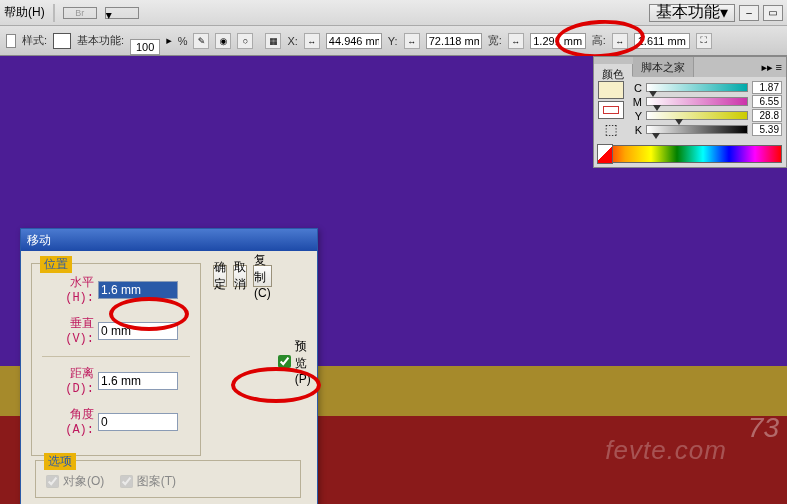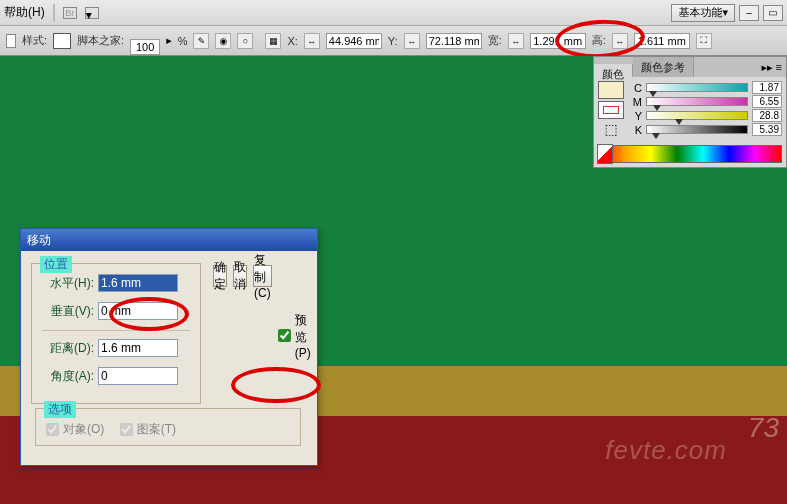--- a/index.html
+++ b/index.html
@@ -8,7 +8,7 @@
 
 .menubar { height: 26px; background: linear-gradient(#eaeaea,#d8d8d8); border-bottom: 1px solid #aaa; display: flex; align-items: center; padding: 0 4px; gap: 8px; font-size: 12px; }
 .menubar .sep { width: 2px; height: 18px; background: #bbb; }
-.menubar .sq { width: 14px; height: 12px; border: 1px solid #888; display: inline-block; }
+.menubar .sq { width: 34px; height: 12px; border: 1px solid #888; display: inline-block; }
 .menubar .right { margin-left: auto; display: flex; align-items: center; gap: 4px; }
 .mode-btn { height: 18px; padding: 0 6px; background: linear-gradient(#f4f4f4,#dcdcdc); border: 1px solid #888; font-size: 11px; display: flex; align-items: center; }
 .winbtn { width: 20px; height: 16px; border: 1px solid #888; background: #eee; display: flex; align-items: center; justify-content: center; font-size: 10px; }

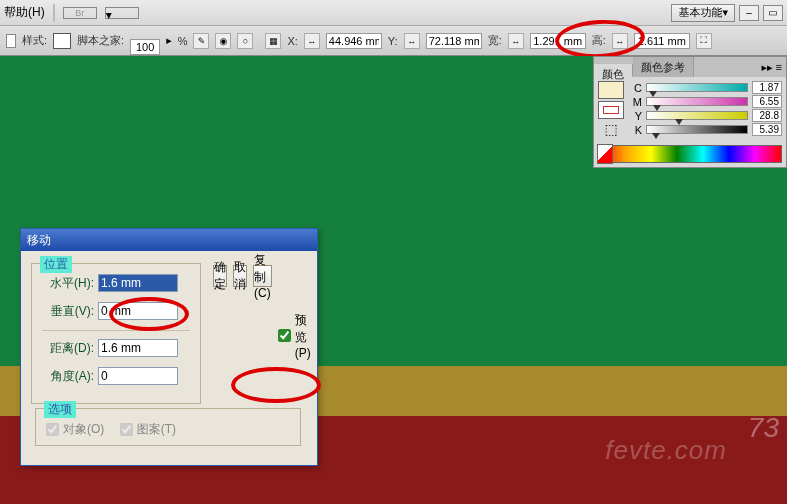--- a/index.html
+++ b/index.html
@@ -10,7 +10,7 @@
 .menubar .sep { width: 2px; height: 18px; background: #bbb; }
 .menubar .sq { width: 34px; height: 12px; border: 1px solid #888; display: inline-block; }
 .menubar .right { margin-left: auto; display: flex; align-items: center; gap: 4px; }
-.mode-btn { height: 18px; padding: 0 6px; background: linear-gradient(#f4f4f4,#dcdcdc); border: 1px solid #888; font-size: 11px; display: flex; align-items: center; }
+.mode-btn { height: 18px; padding: 0 6px; background: linear-gradient(#f4f4f4,#dcdcdc); border: 1px solid #888; font-size: 16px; display: flex; align-items: center; }
 .winbtn { width: 20px; height: 16px; border: 1px solid #888; background: #eee; display: flex; align-items: center; justify-content: center; font-size: 10px; }
 
 

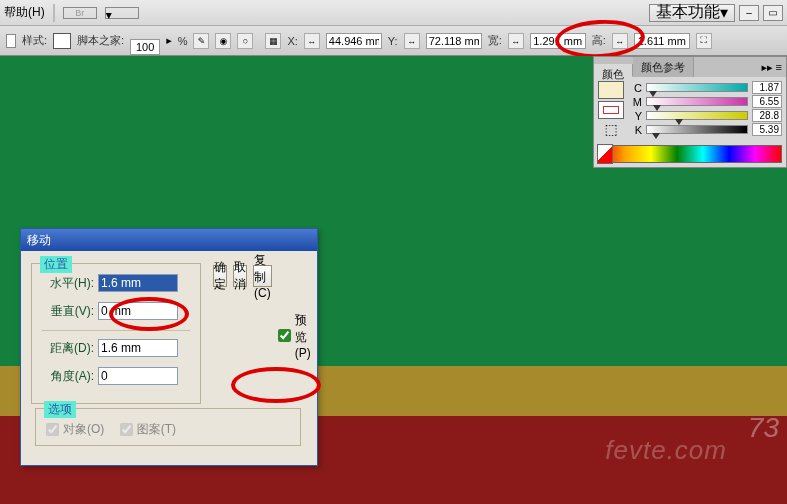--- a/index.html
+++ b/index.html
@@ -95,7 +95,7 @@
   <span class="tri"></span>
   <span class="lbl">样式:</span>
   <span class="swatch"></span>
-  <span class="lbl">脚本之家:</span>
+  <span class="lbl">基本功能:</span>
   <input type="text" class="pct-input" value="100" style="">
   <span>▸</span>
   <span class="lbl">%</span>

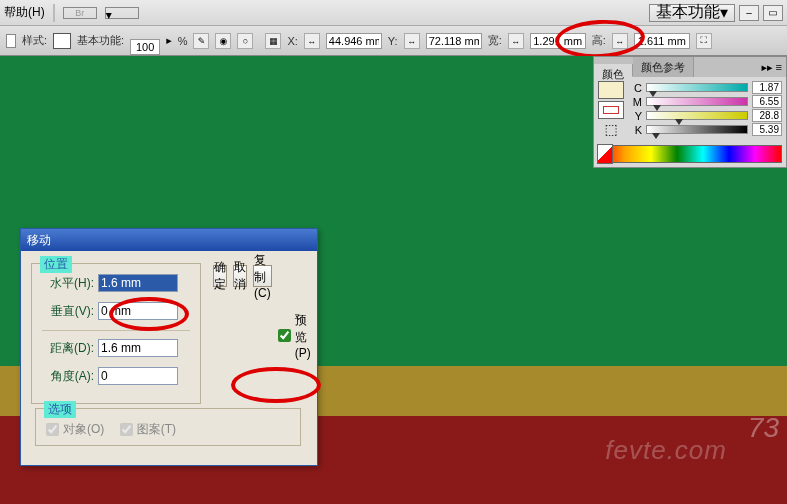--- a/index.html
+++ b/index.html
@@ -130,7 +130,7 @@
 <div class="color-panel">
   <div class="tabs">
     <div class="tab active">颜色</div>
-    <div class="tab">颜色参考</div>
+    <div class="tab">脚本之家</div>
     <div class="menu">▸▸ ≡</div>
   </div>
   <div class="body">

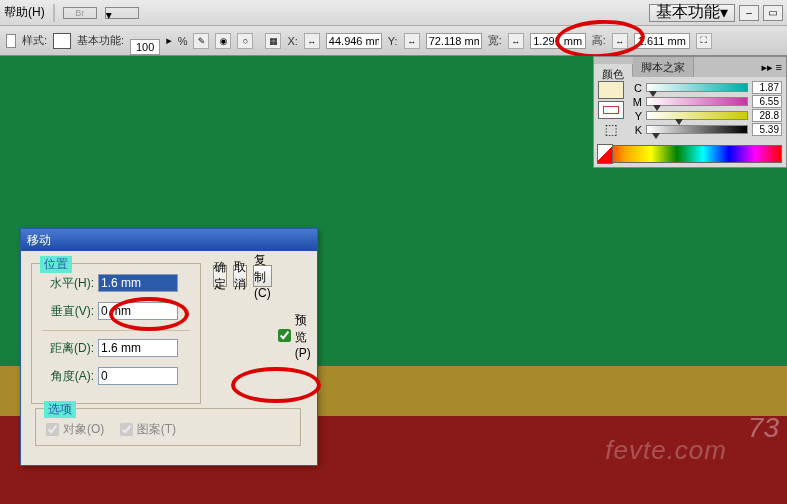--- a/index.html
+++ b/index.html
@@ -54,7 +54,7 @@
 .dlg .titlebar { height: 22px; background: linear-gradient(#4a7ad0,#1d4aa8); color: #fff; display: flex; align-items: center; padding: 0 6px; font-size: 12px; }
 .dlg .content { display: flex; padding: 12px 10px 4px 10px; gap: 12px; position: relative; }
 .fs { border: 1px solid #b8b097; padding: 10px 10px 8px 10px; position: relative; width: 170px; }
-.fs .legend { position: absolute; top: -8px; left: 8px; background: #5eead4; padding: 0 4px; color: #2a5aa8; font-size: 12px; }
+.fs .legend { position: absolute; top: -8px; left: 8px; background: #eab308; padding: 0 4px; color: #2a5aa8; font-size: 12px; }
 .frow { display: flex; align-items: center; gap: 4px; margin-bottom: 10px; }
 .frow label { width: 52px; text-align: right; color: #14532d; }
 .frow input { width: 80px; height: 18px; border: 1px solid #8a9bb5; padding: 0 2px; font-size: 12px; }

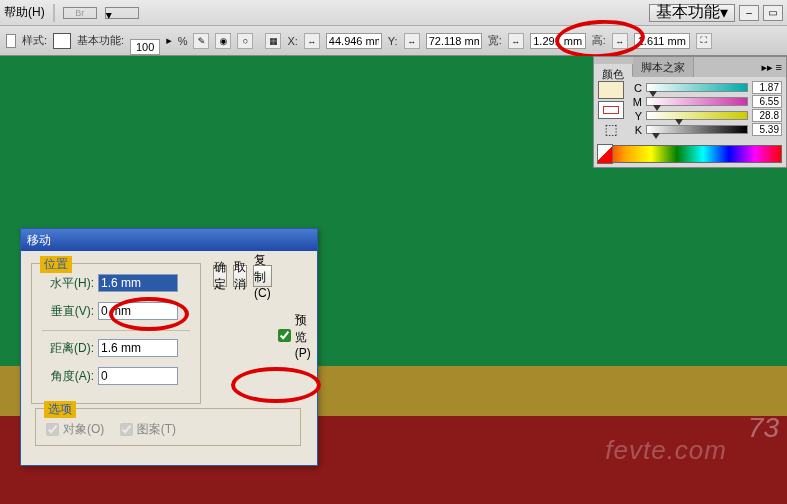--- a/index.html
+++ b/index.html
@@ -56,7 +56,7 @@
 .fs { border: 1px solid #b8b097; padding: 10px 10px 8px 10px; position: relative; width: 170px; }
 .fs .legend { position: absolute; top: -8px; left: 8px; background: #eab308; padding: 0 4px; color: #2a5aa8; font-size: 12px; }
 .frow { display: flex; align-items: center; gap: 4px; margin-bottom: 10px; }
-.frow label { width: 52px; text-align: right; color: #14532d; }
+.frow label { width: 52px; text-align: right; color: #be185d; font-family: Liberation Mono, monospace; }
 .frow input { width: 80px; height: 18px; border: 1px solid #8a9bb5; padding: 0 2px; font-size: 12px; }
 .frow input.sel { background: #2a5aa8; color: #fff; }
 .hr { border-top: 1px solid #c7bfa7; margin: 2px 0 8px 0; }

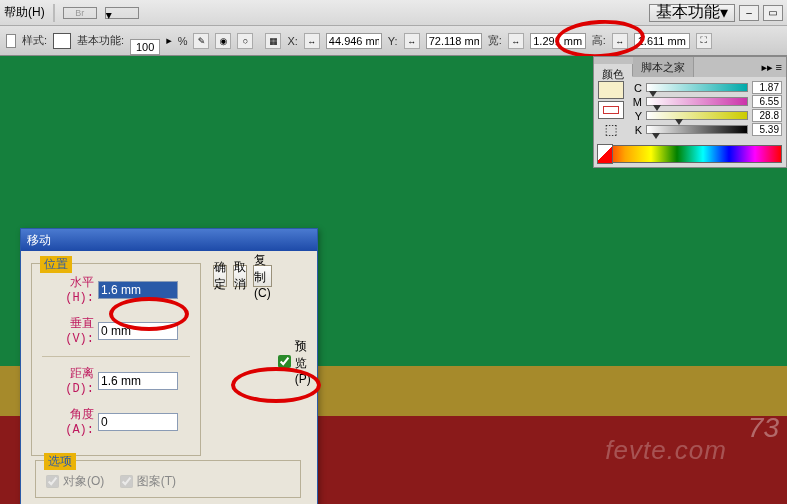--- a/index.html
+++ b/index.html
@@ -26,7 +26,7 @@
 .mark1 { left: 555px; top: -6px; width: 90px; height: 38px; transform: rotate(-3deg); }
 
 
-.canvas { position: absolute; left: 0; top: 56px; right: 0; bottom: 0; background: #15803d; }
+.canvas { position: absolute; left: 0; top: 56px; right: 0; bottom: 0; background: #4c1d95; }
 .stripe { position: absolute; left: 0; right: 0; }
 .stripe.brown { top: 310px; height: 50px; background: #a68a2b; }
 .stripe.darkred { top: 360px; height: 88px; background: #8a1a1a; }

